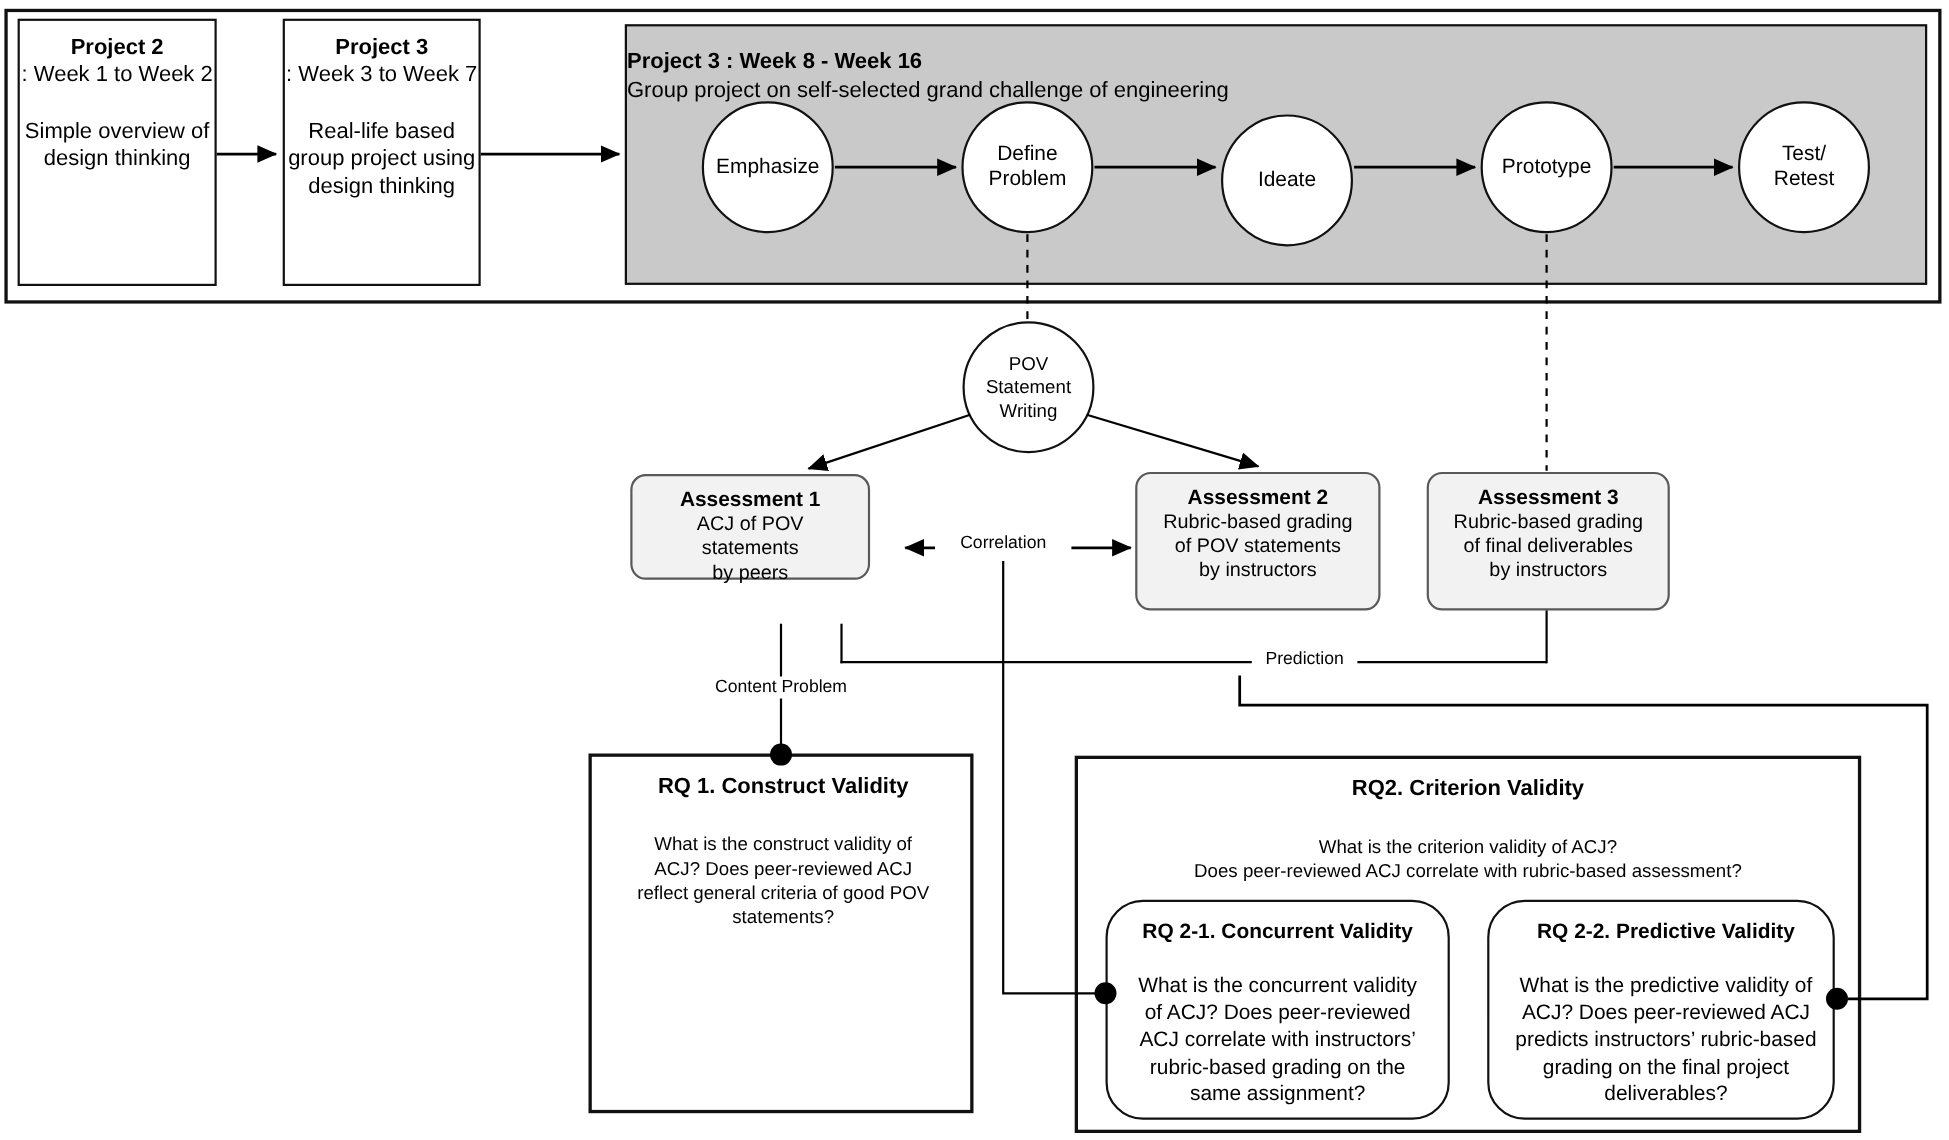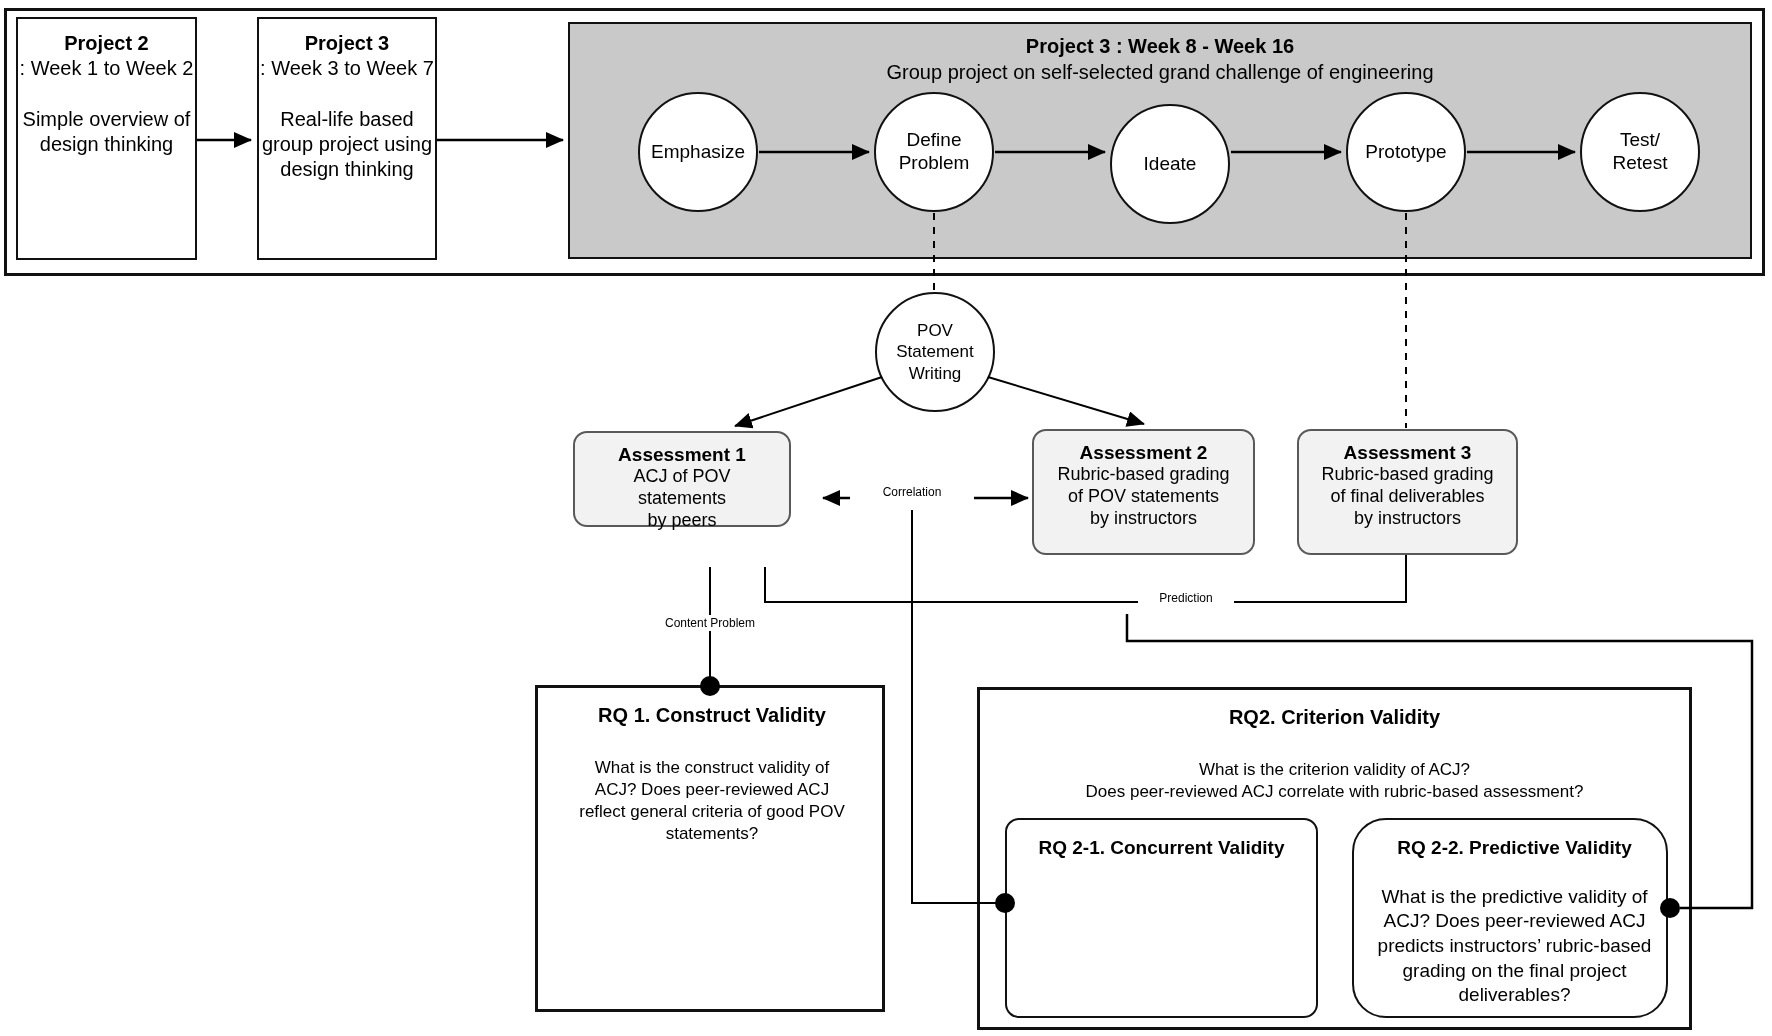--- a/index.html
+++ b/index.html
@@ -18,7 +18,7 @@
   #project1{left:16px;top:17px;width:181px;height:243px;}
   #project2{left:257px;top:17px;width:180px;height:243px;}
   #project3{left:568px;top:22px;width:1184px;height:237px;background:#c9c9c9;border:2px solid #111;}
-  .p3-header{padding-top:9px;text-align:center;line-height:1.3;}
+  .p3-header{padding-top:19px;text-align:left;line-height:1.3;}
   .p3-title{font-weight:bold;font-size:20px;}
   .p3-sub{font-size:20px;}
 

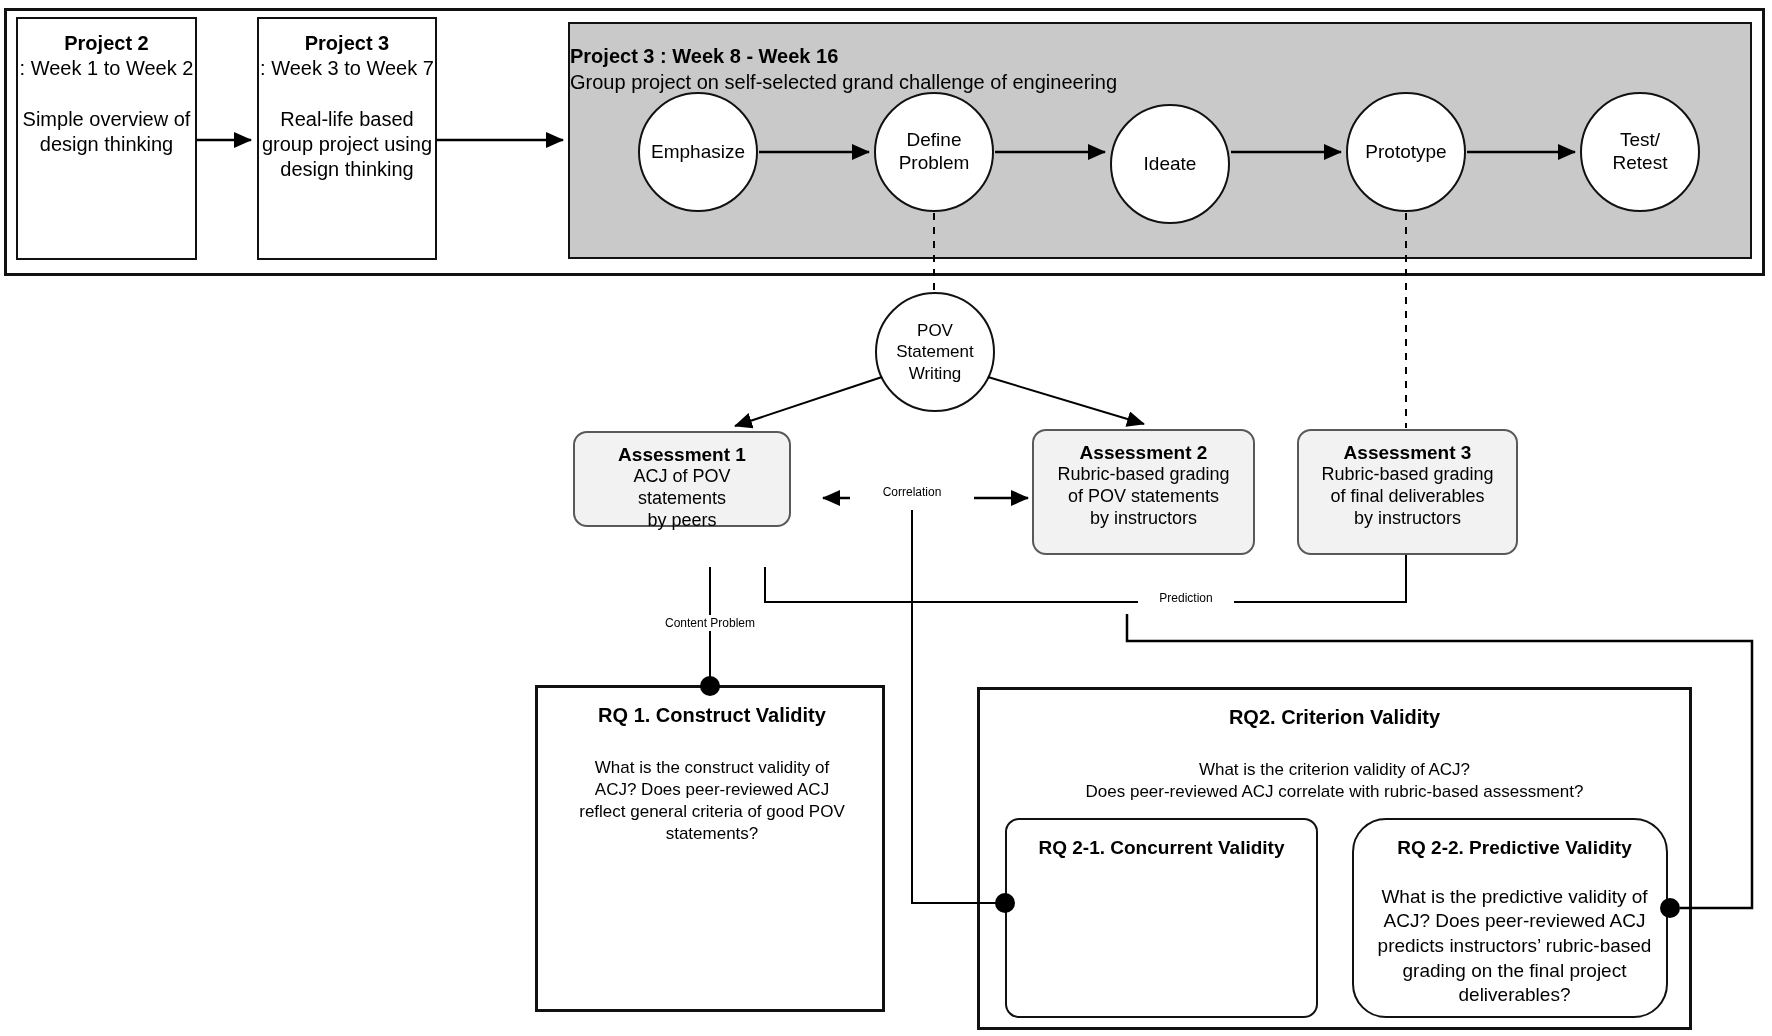--- a/index.html
+++ b/index.html
@@ -56,7 +56,7 @@
   #rq2-2{left:1352px;top:818px;width:316px;height:200px;padding-left:17px;}
 
   
-  .line-label{background:#fff;font-size:12px;text-align:center;padding:1px 3px;z-index:5;}
+  .line-label{background:#fff;font-size:16px;text-align:center;padding:1px 3px;z-index:5;}
   #label-correlation{left:850px;top:484px;width:124px;}
   #label-content-analysis{left:628px;top:615px;width:164px;}
   #label-prediction{left:1138px;top:590px;width:96px;}

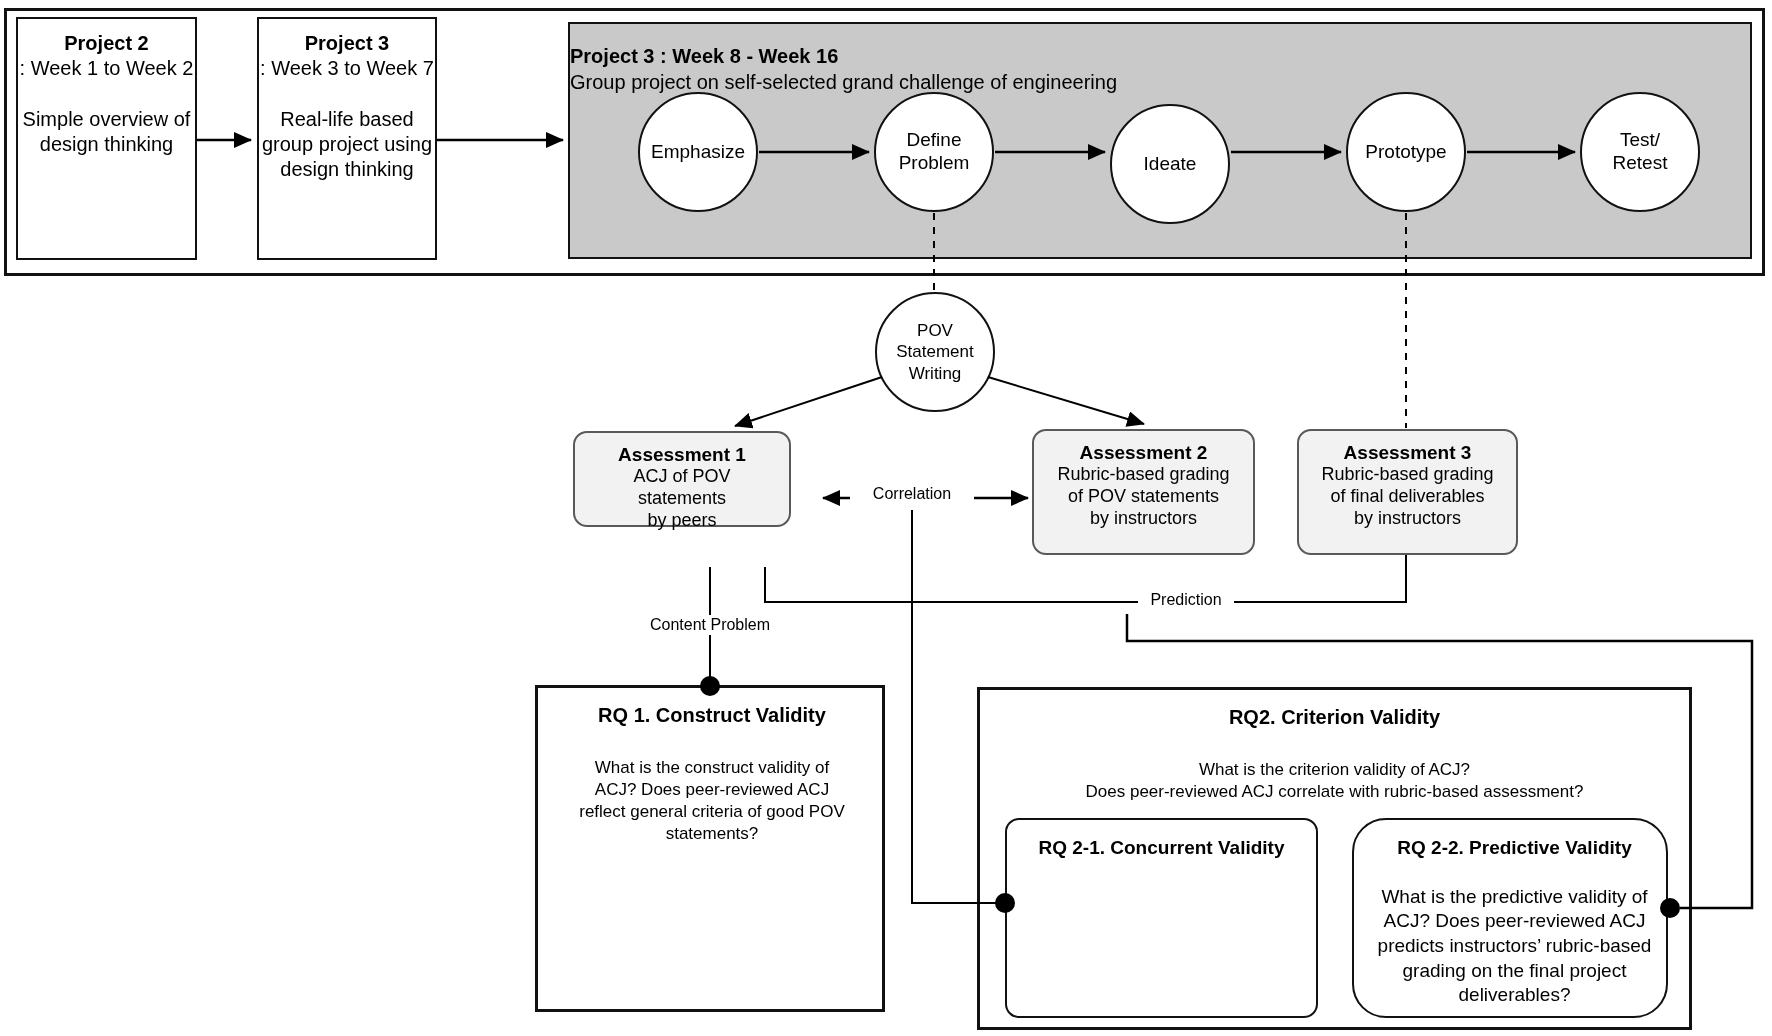--- a/index.html
+++ b/index.html
@@ -52,7 +52,7 @@
             padding:16px 8px 0 8px;font-size:19px;line-height:1.3;}
   .rq-inner .rq-title{font-size:19px;}
   .rq-inner .rq-body{margin-top:24px;font-size:19px;}
-  #rq2-1{left:1005px;top:818px;width:313px;height:200px;border-radius:14px;}
+  #rq2-1{left:1005px;top:818px;width:313px;height:200px;}
   #rq2-2{left:1352px;top:818px;width:316px;height:200px;padding-left:17px;}
 
   

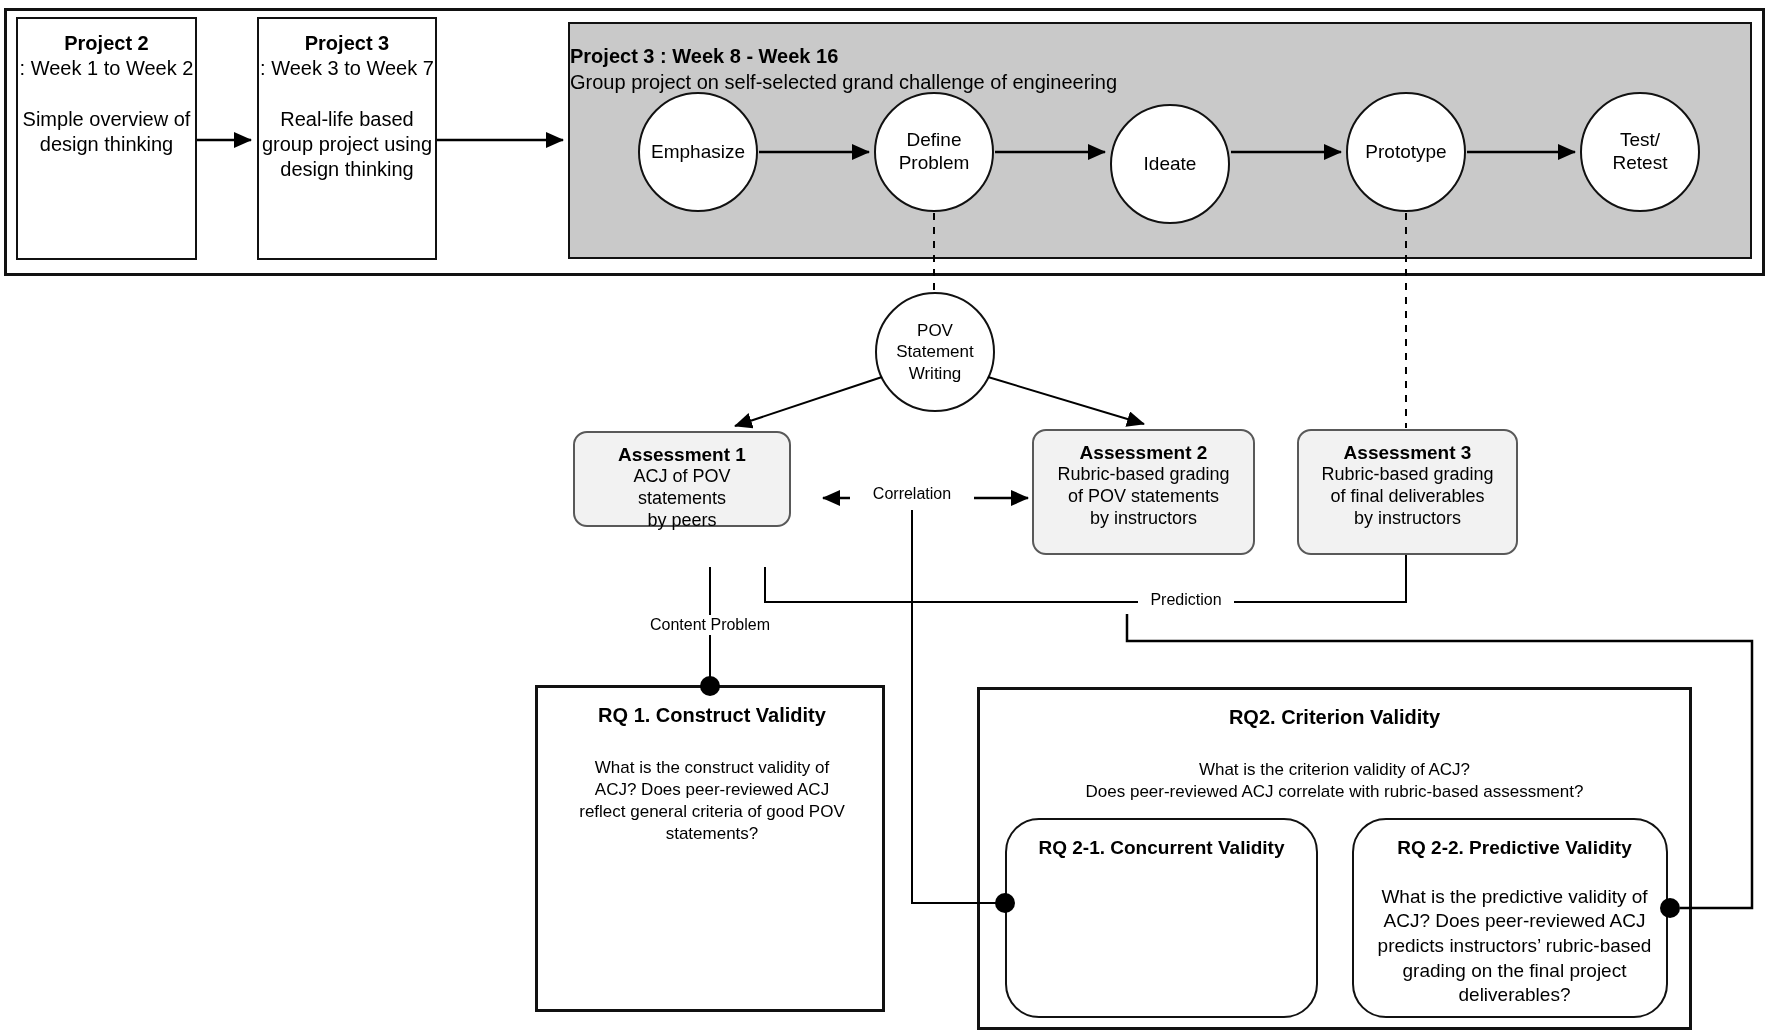--- a/index.html
+++ b/index.html
@@ -138,6 +138,11 @@
   </div>
   <div id="rq2-1" class="abs rq-inner">
     <div class="rq-title">RQ 2-1. Concurrent Validity</div>
+    <div class="rq-body pre">What is the concurrent validity
+of ACJ? Does peer-reviewed
+ACJ correlate with instructors’
+rubric-based grading on the
+same assignment?</div>
   </div>
   <div id="rq2-2" class="abs rq-inner">
     <div class="rq-title">RQ 2-2. Predictive Validity</div>

